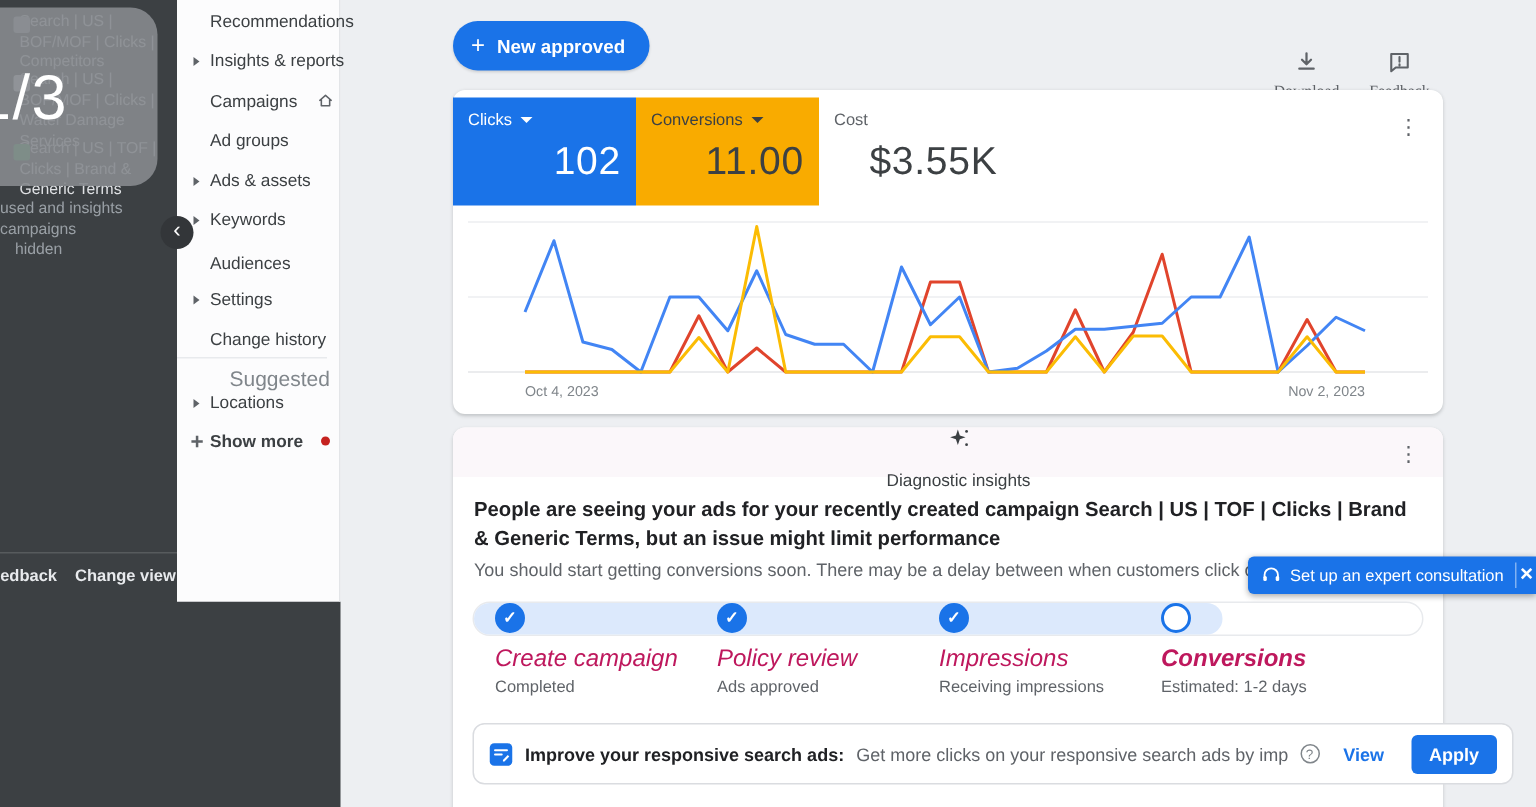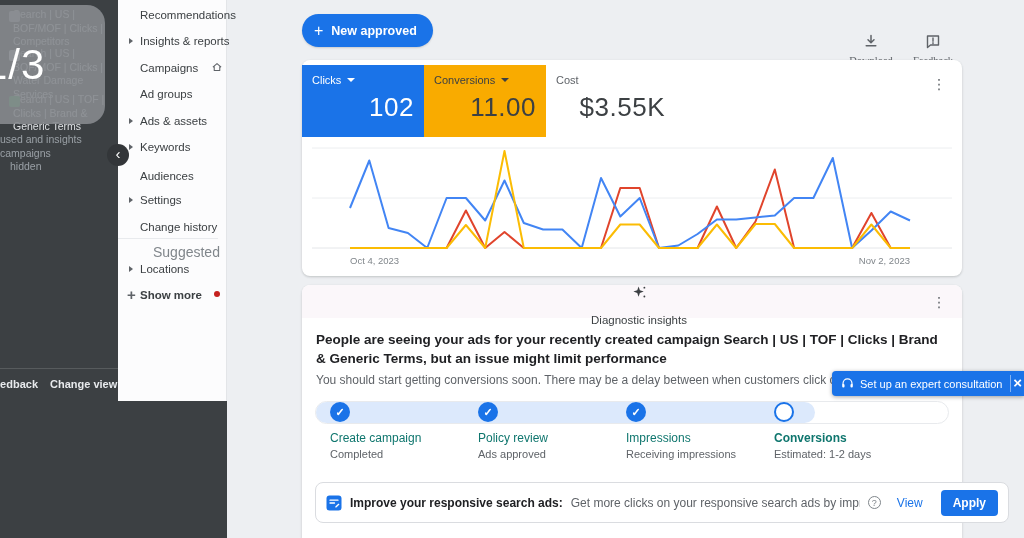--- a/index.html
+++ b/index.html
@@ -86,7 +86,7 @@
     color:#fff; font-size:11px; font-weight:bold; text-align:center; line-height:20px; z-index:2; }
   .step-circle.pending { background:#fff; border:2px solid #1a73e8; }
   .step-label { position:absolute; top:146px; width:140px; }
-  .step-label .st { font-size:12px; color:#0f766e; }
+  .step-label .st { font-size:16px; color:#be185d;font-style:italic; }
   .step-label .st.bold { font-weight:bold; }
   .step-label .ss { font-size:11px; color:#5f6368; margin-top:3px; }
 

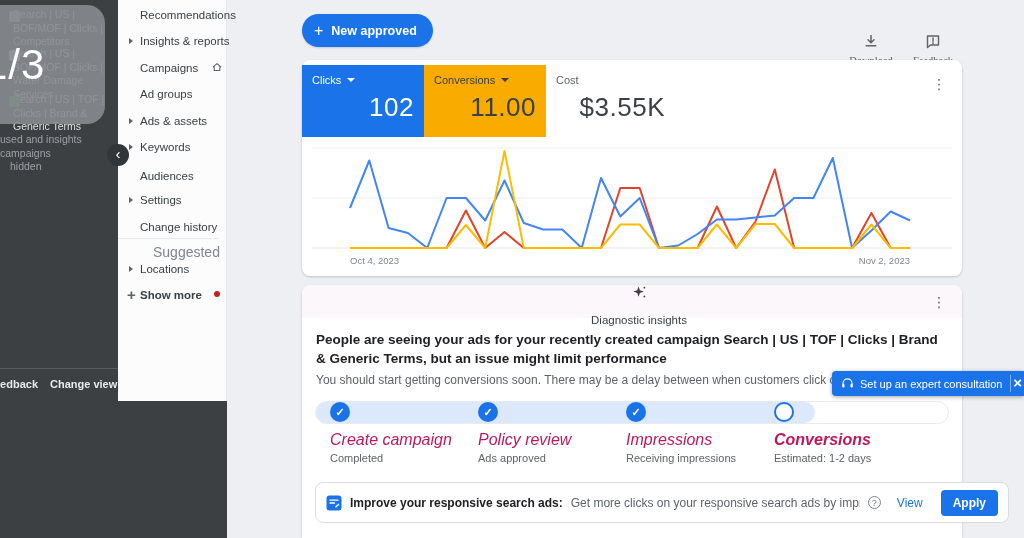--- a/index.html
+++ b/index.html
@@ -97,7 +97,7 @@
   .rec-desc { font-size:12px; color:#5f6368; white-space:nowrap; overflow:hidden; flex:1; }
   .help-circ { width:13px; height:13px; border:1px solid #80868b; border-radius:50%; color:#80868b;
     font-size:9px; line-height:12px; text-align:center; flex:none; cursor:pointer; }
-  .rec-view { font-size:12px; color:#1a73e8; font-weight:normal; margin:0 10px 0 8px; cursor:pointer;text-align:center; }
+  .rec-view { font-size:12px; color:#1a73e8; font-weight:bold; margin:0 10px 0 8px; cursor:pointer;text-align:center; }
   .rec-apply { background:#1a73e8; color:#fff; border:none; border-radius:4px; font-size:12px; font-weight:bold;
     height:26px; padding:0 12px; cursor:pointer; }
 

